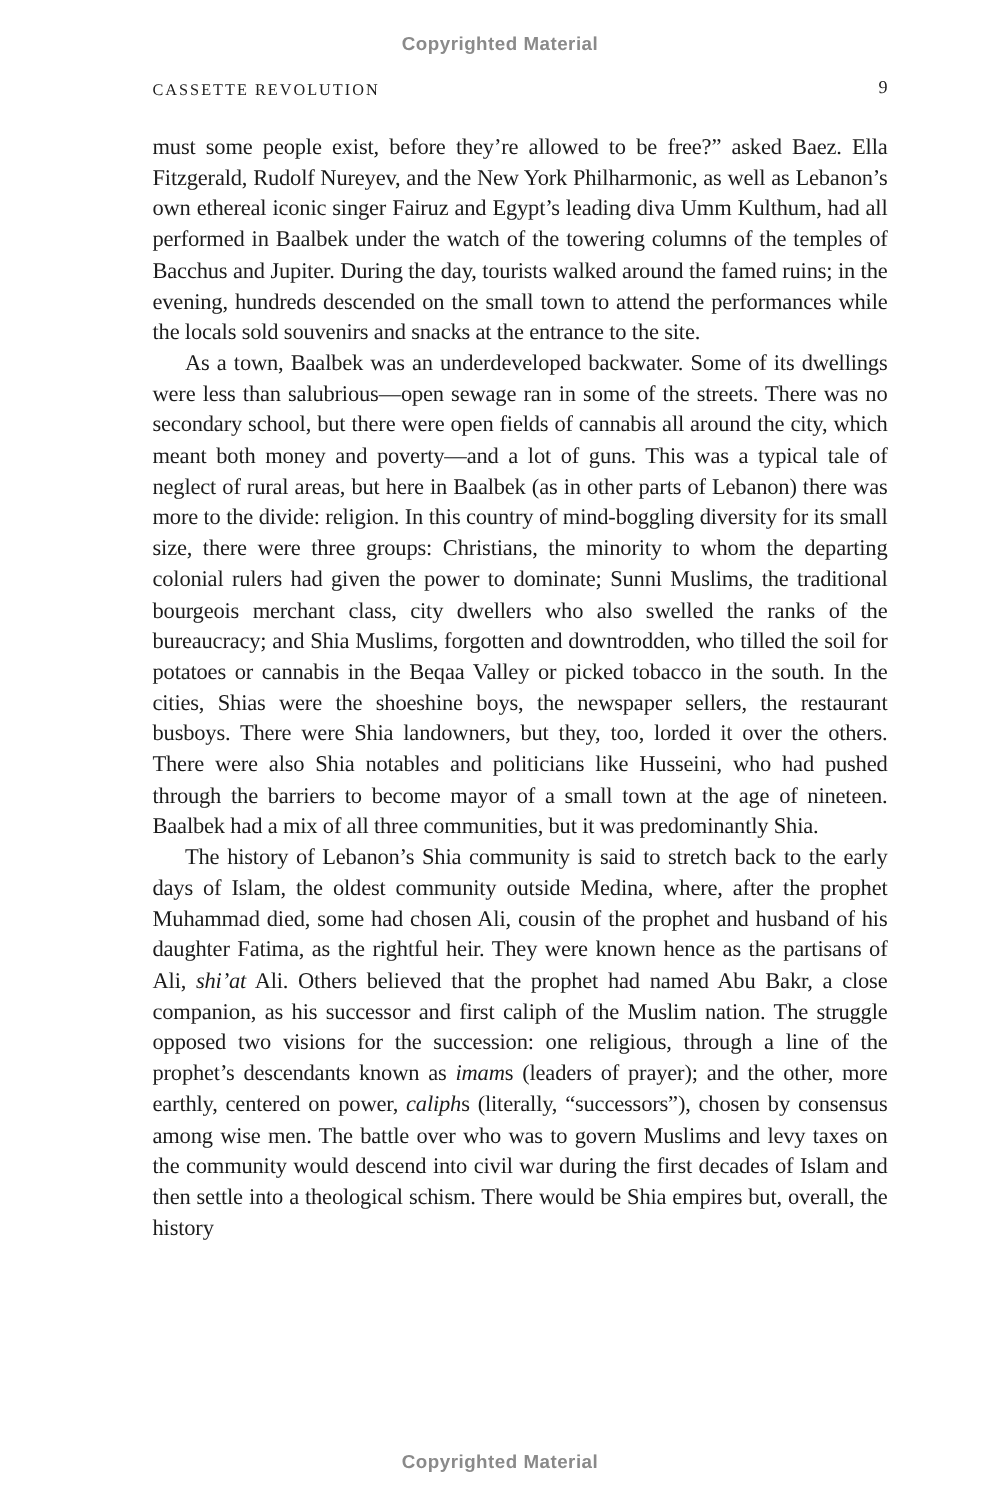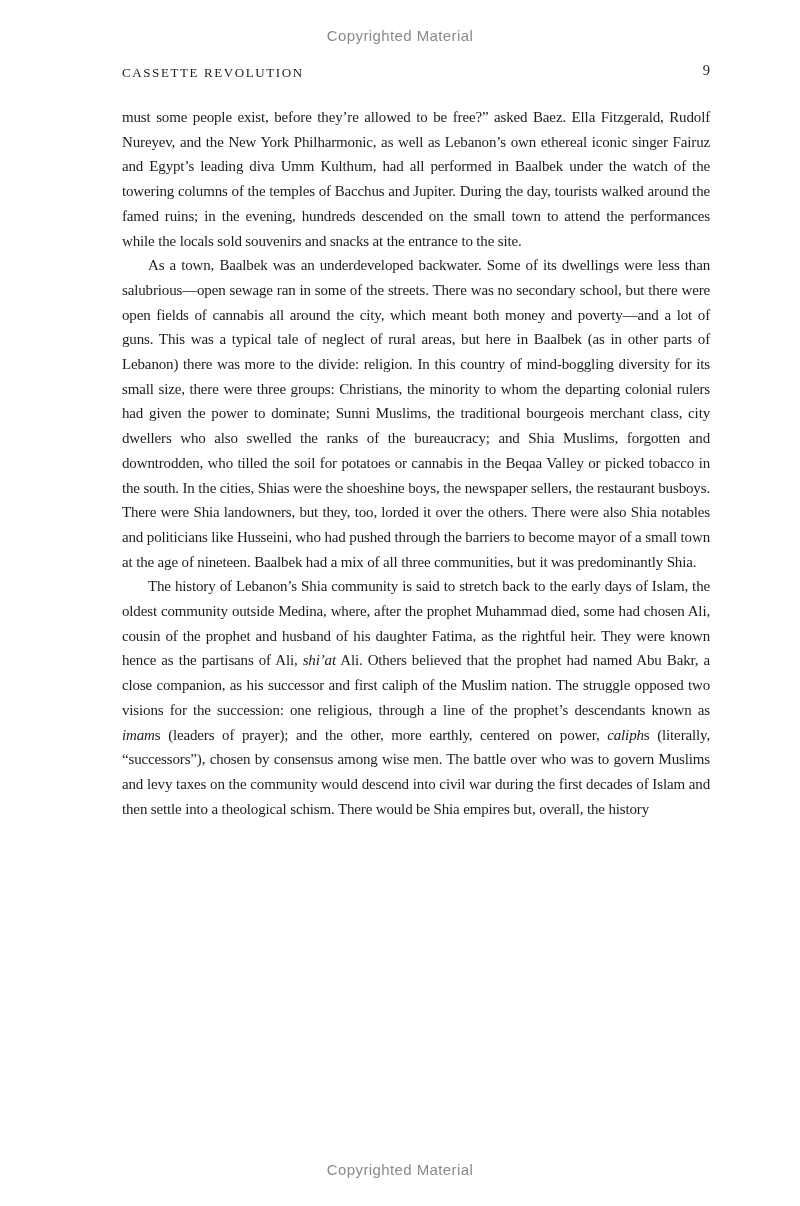--- a/index.html
+++ b/index.html
@@ -21,7 +21,7 @@
     width: 100%;
     text-align: center;
     font-family: "Liberation Sans", sans-serif;
-    font-weight: normal;
+    font-weight: bold;
     font-size: 15px;
     letter-spacing: 0.4px;
     color: var(--wm, #8a8a8a);

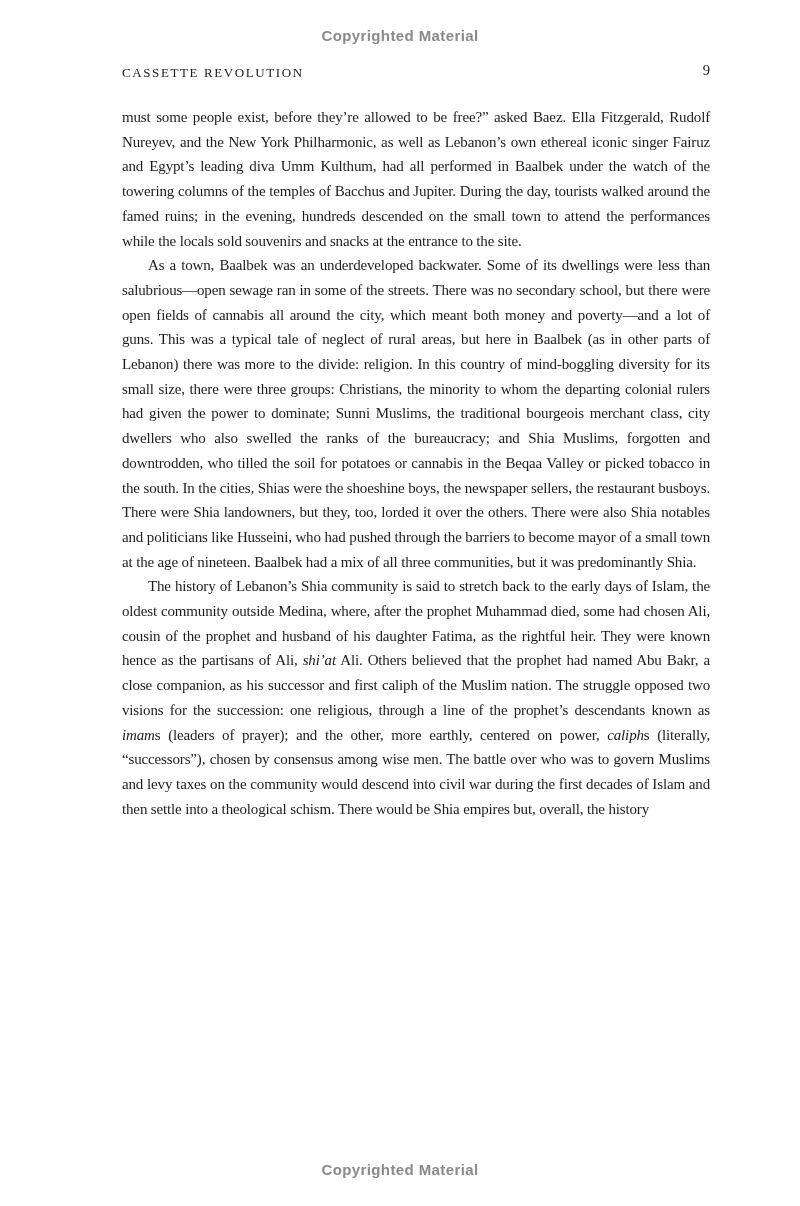--- a/index.html
+++ b/index.html
@@ -53,7 +53,7 @@
     top: 105px;
     left: 122px;
     width: 588px;
-    font-size: 15px;
+    font-size: 18px;
     line-height: 24.7px;
     letter-spacing: -0.15px;
     color: var(--text, #1c1c1c);

